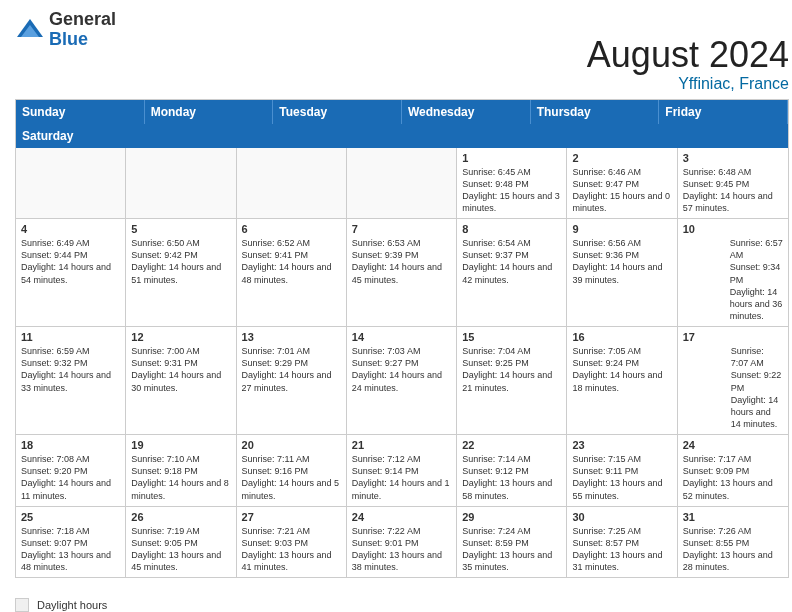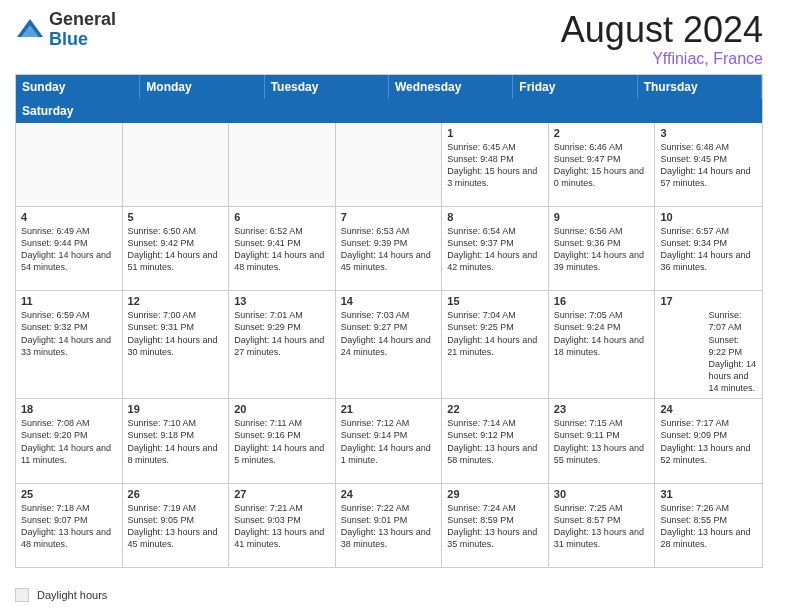--- a/index.html
+++ b/index.html
@@ -13,7 +13,7 @@
     .page {
       width: 792px;
       height: 612px;
-      padding: 10px 29px 10px 15px;
+      padding: 10px 3px 10px 15px;
       display: flex;
       flex-direction: column;
     }

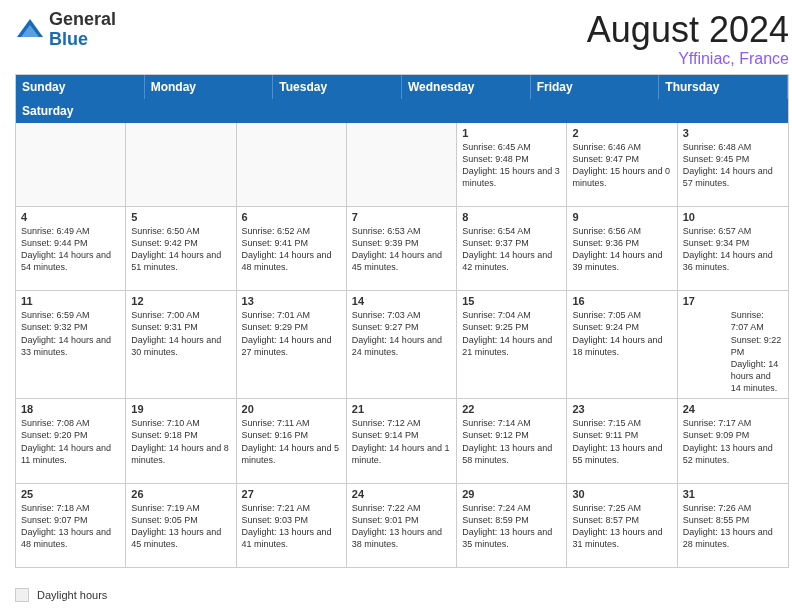--- a/index.html
+++ b/index.html
@@ -55,6 +55,7 @@
       font-weight: normal;
       color: #222;
       line-height: 1.1;
+      margin-top: 25px;
     }
     .title-location {
       font-size: 16px;

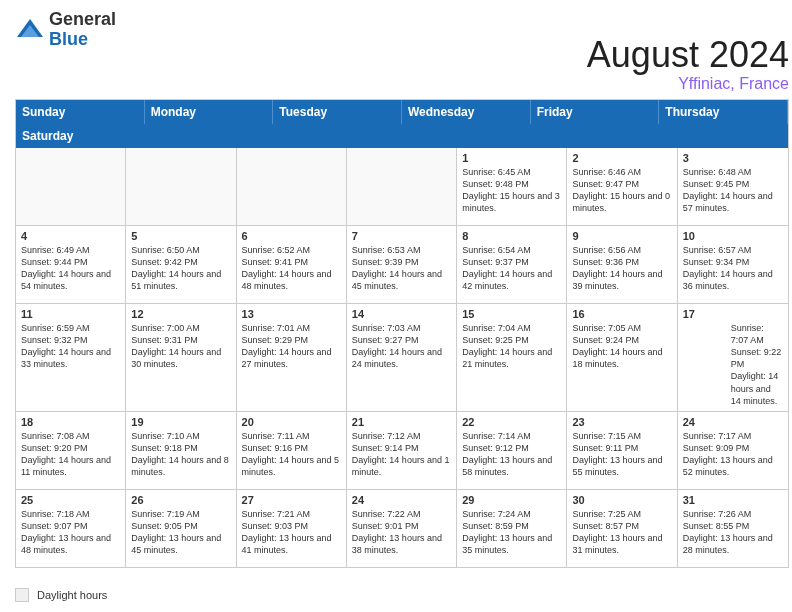--- a/index.html
+++ b/index.html
@@ -59,7 +59,7 @@
     }
     .title-location {
       font-size: 16px;
-      color: #8b5cf6;
+      color: #0369a1;
     }
     .calendar {
       flex: 1;

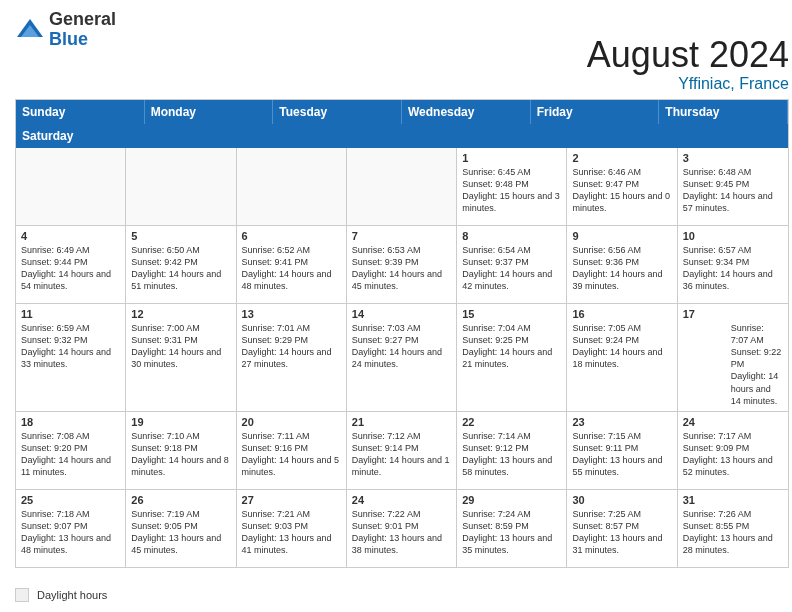--- a/index.html
+++ b/index.html
@@ -159,8 +159,8 @@
         <div class="cal-header-cell">Monday</div>
         <div class="cal-header-cell">Tuesday</div>
         <div class="cal-header-cell">Wednesday</div>
+        <div class="cal-header-cell">Thursday</div>
         <div class="cal-header-cell">Friday</div>
-        <div class="cal-header-cell">Thursday</div>
         <div class="cal-header-cell">Saturday</div>
       </div>
     <div class="cal-body">

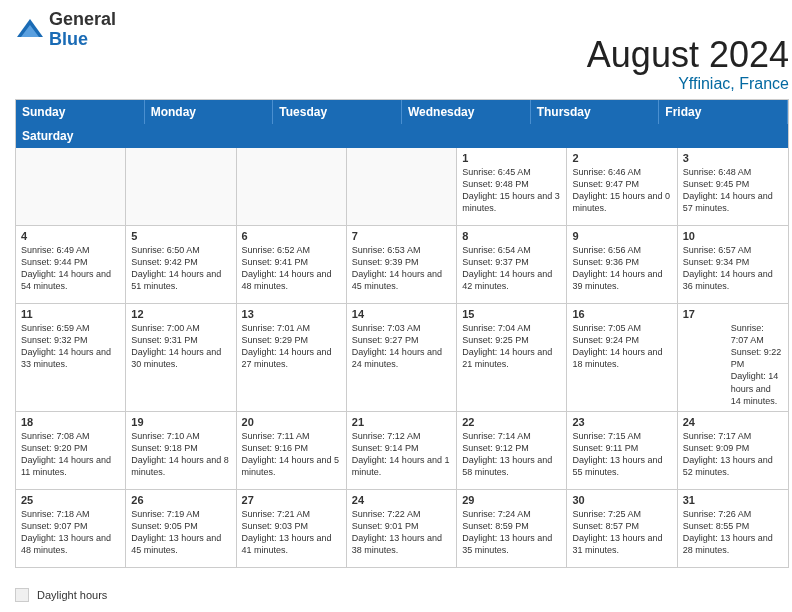--- a/index.html
+++ b/index.html
@@ -227,7 +227,7 @@
           </div>
           <div class="cal-cell">
             <span class="day-num">10</span>
-            <div class="cell-text" style="white-space: pre-line;">Sunrise: 6:57 AM
+            <div class="cell-text" style="white-space: pre-line; margin-left: 47px;">Sunrise: 6:57 AM
 Sunset: 9:34 PM
 Daylight: 14 hours and 36 minutes.</div>
           </div>

